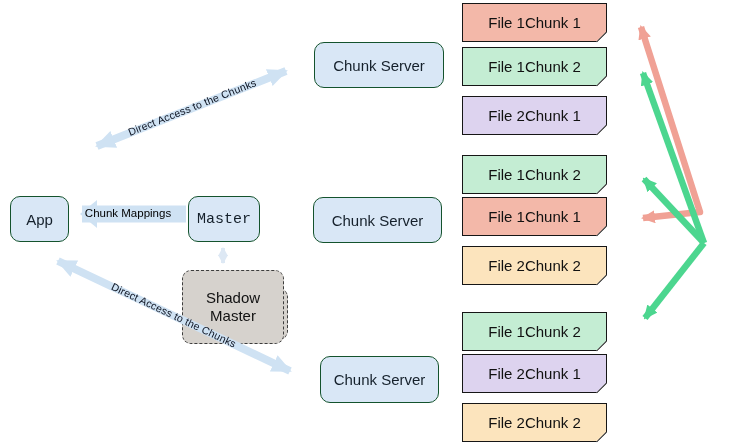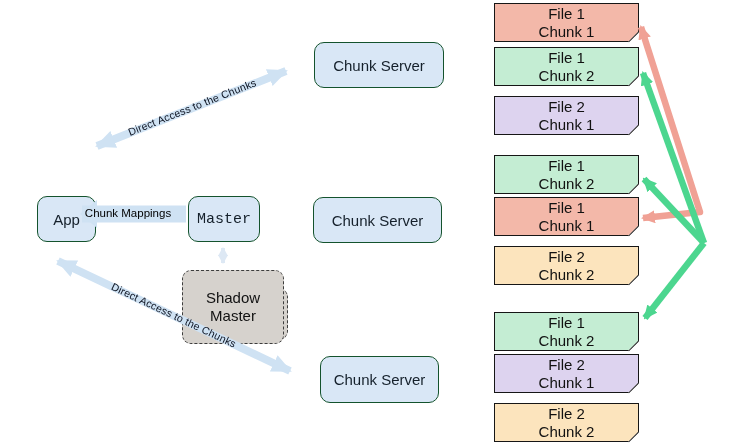--- a/index.html
+++ b/index.html
@@ -31,9 +31,9 @@
 
   
   .chunk {
-    position:absolute; left:494px; width:143px; height:37px;
+    position:absolute; left:462px; width:143px; height:37px;
     border:1.5px solid #161616;
-    display:flex; flex-direction:column; align-items:center; justify-content:center;
+    display:flex; flex-direction:row; align-items:center; justify-content:center;
     font-size:15px; line-height:18px; color:#111; z-index:2;
   }
   .fold {

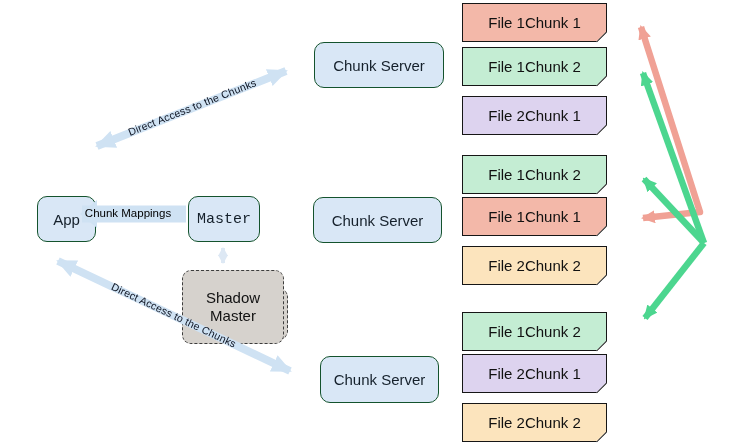--- a/index.html
+++ b/index.html
@@ -61,7 +61,7 @@
 
 <div class="canvas">
 
-  <div class="node" id="app" style="background: rgb(217, 231, 246); margin-left: 27px;">
+  <div class="node" id="app" style="background: rgb(217, 231, 246);">
     <span>App</span>
   </div>
   <div class="node" id="master" style="background: rgb(217, 231, 246);">

